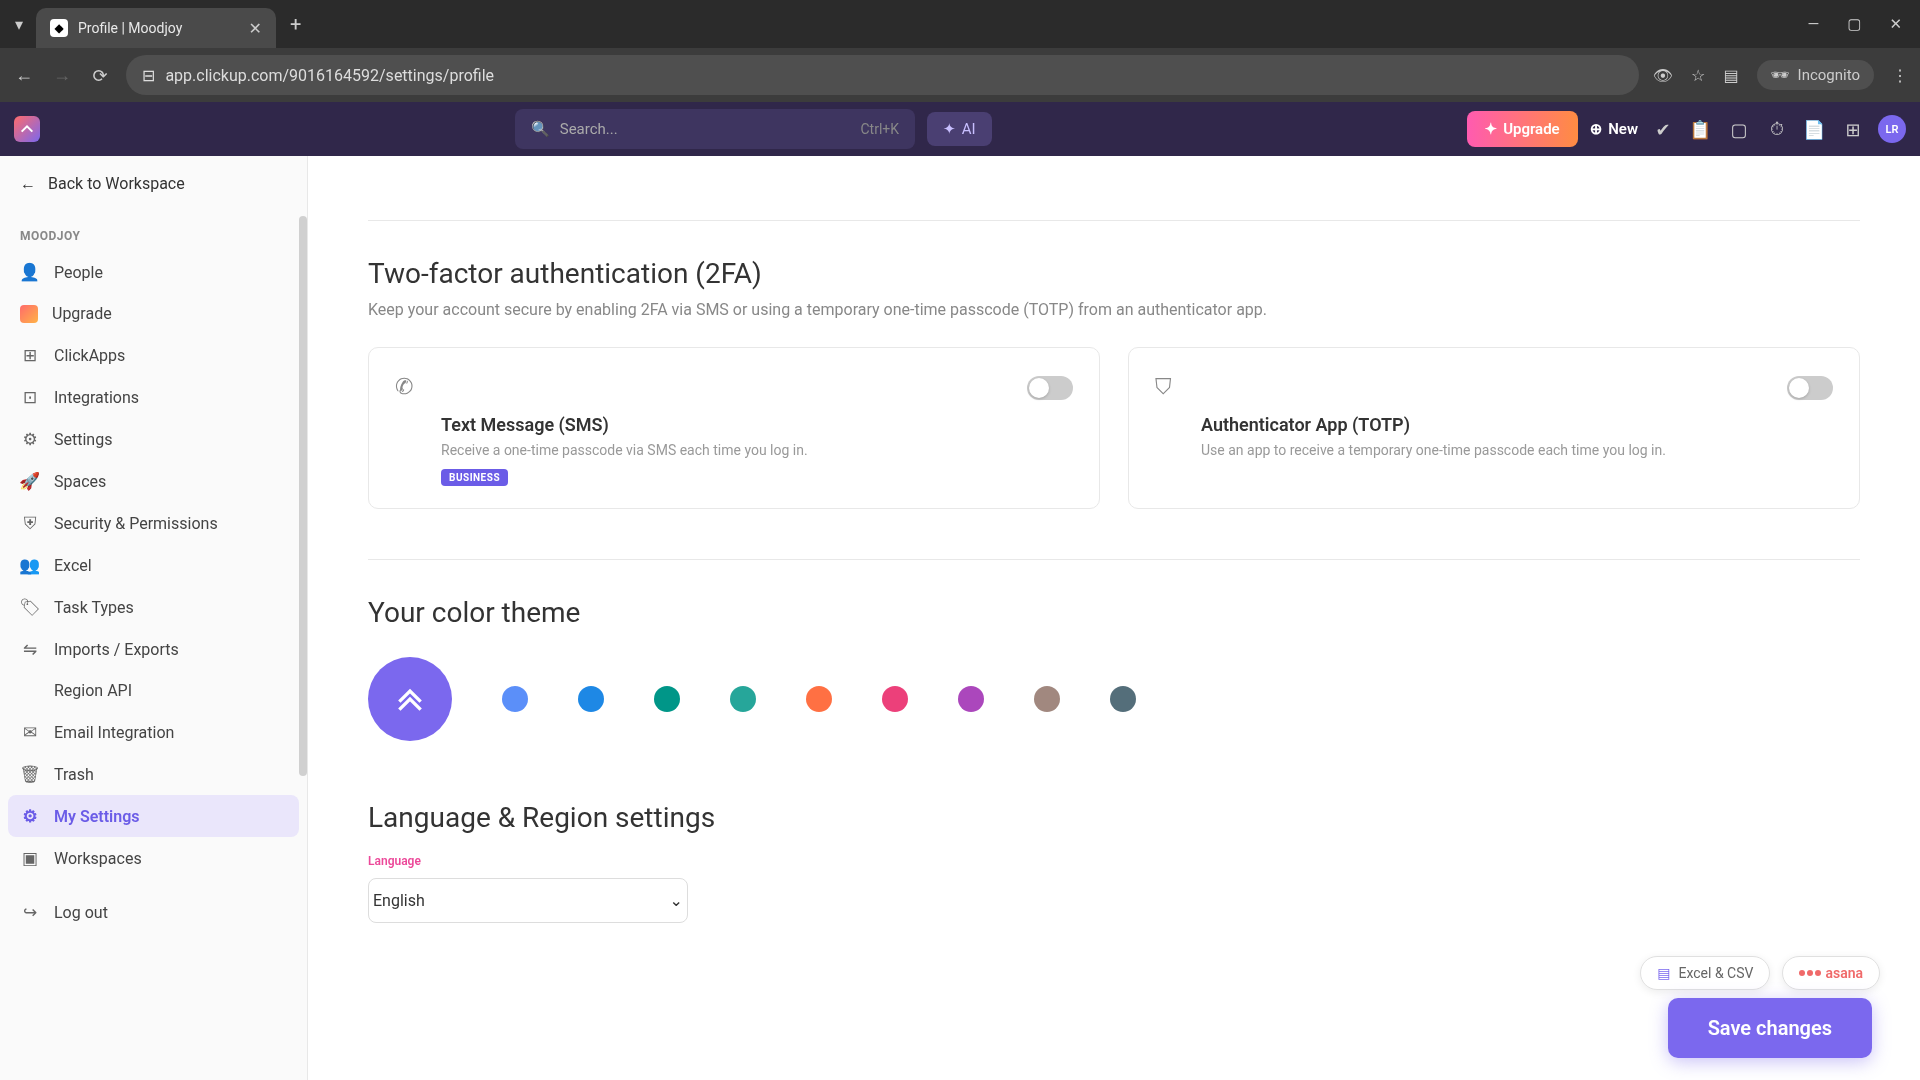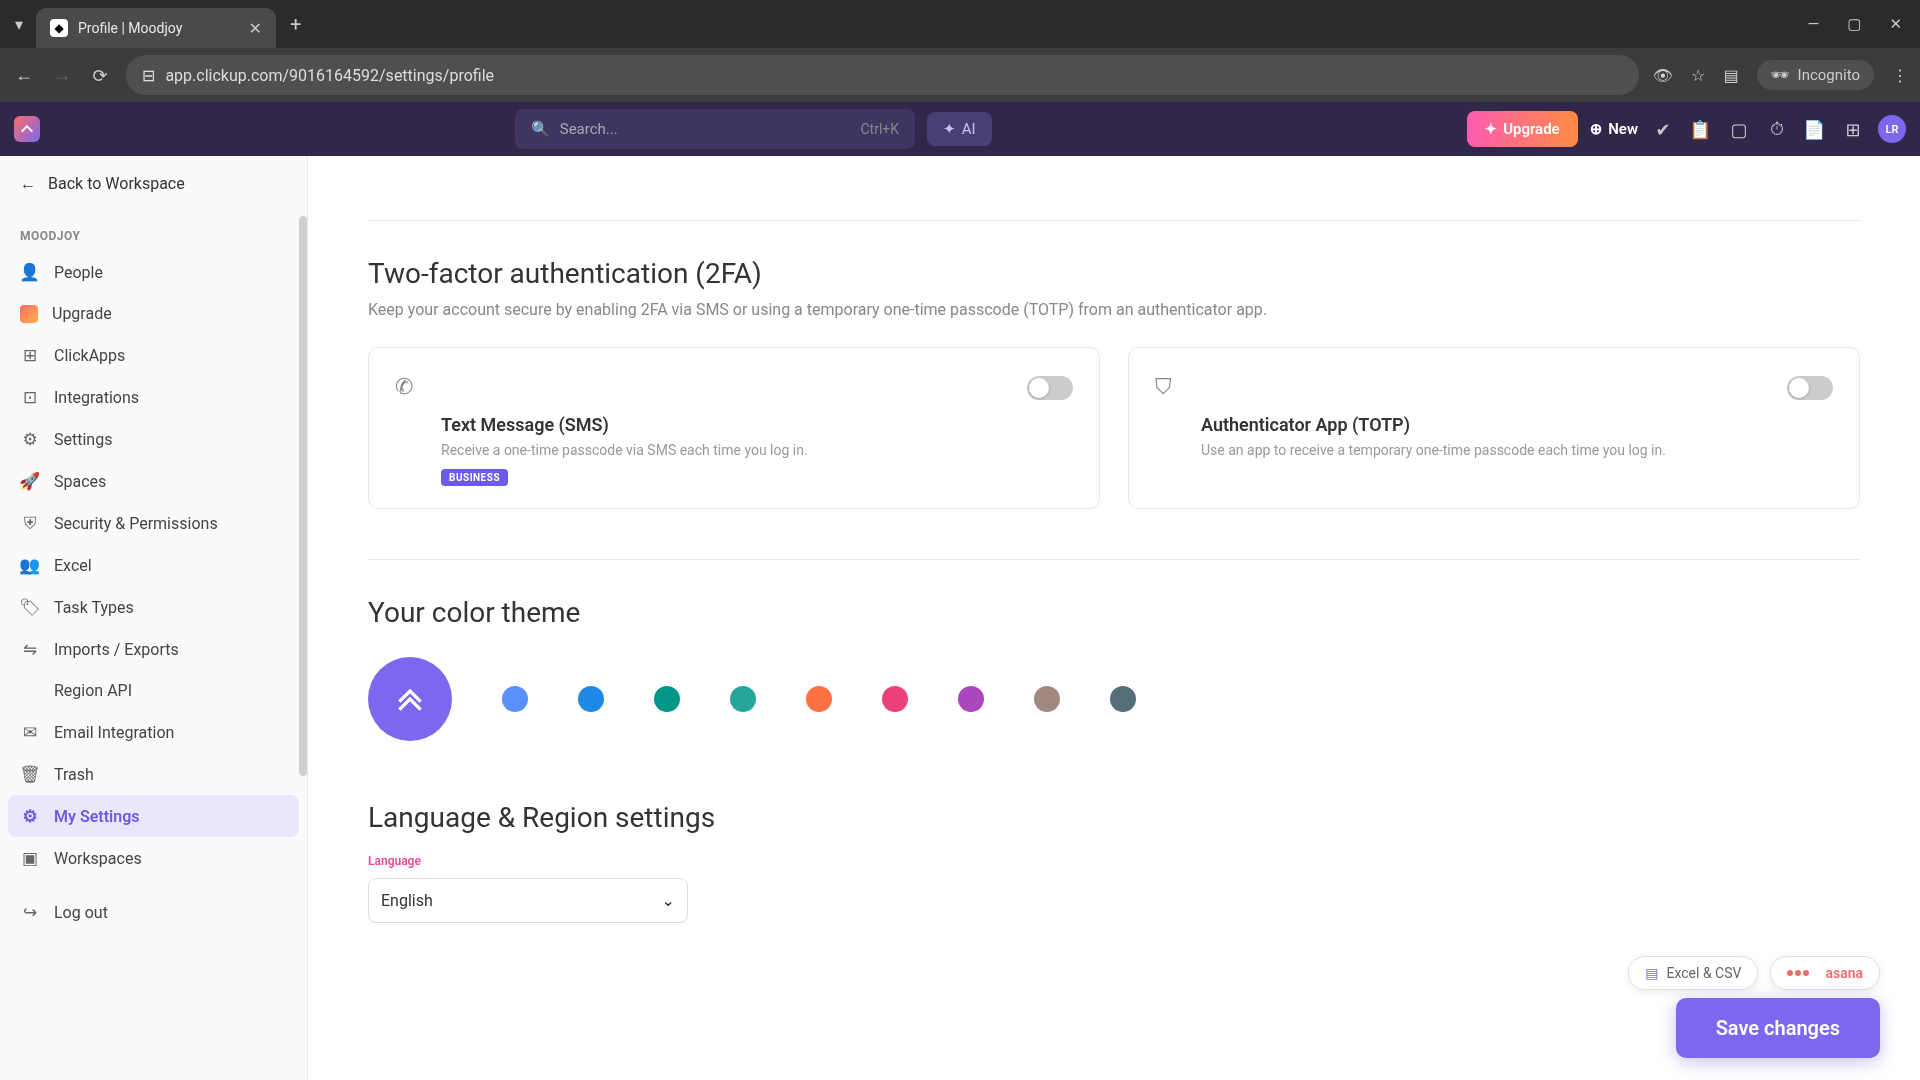--- a/index.html
+++ b/index.html
@@ -67,7 +67,7 @@
 .swatch.selected svg { width: 32px; height: 32px; }
 
 .field-label { font-size: 12px; font-weight: 600; color: #ec4899; margin-bottom: 10px; }
-.select { border: 1px solid #ddd; border-radius: 8px; padding: 12px 12px; width: 320px; display: flex; justify-content: space-between; align-items: center; font-size: 16px; color: #333; }
+.select { border: 1px solid #ddd; border-radius: 8px; padding: 12px 4px; width: 320px; display: flex; justify-content: space-between; align-items: center; font-size: 16px; color: #333; }
 
 .save-btn { position: fixed; bottom: 22px; right: 40px; background: #7b68ee; color: #fff; font-size: 20px; font-weight: 600; padding: 18px 40px; border-radius: 10px; box-shadow: 0 4px 18px rgba(123,104,238,0.4); }
 .float-badges { position: fixed; bottom: 90px; right: 40px; display: flex; gap: 12px; }

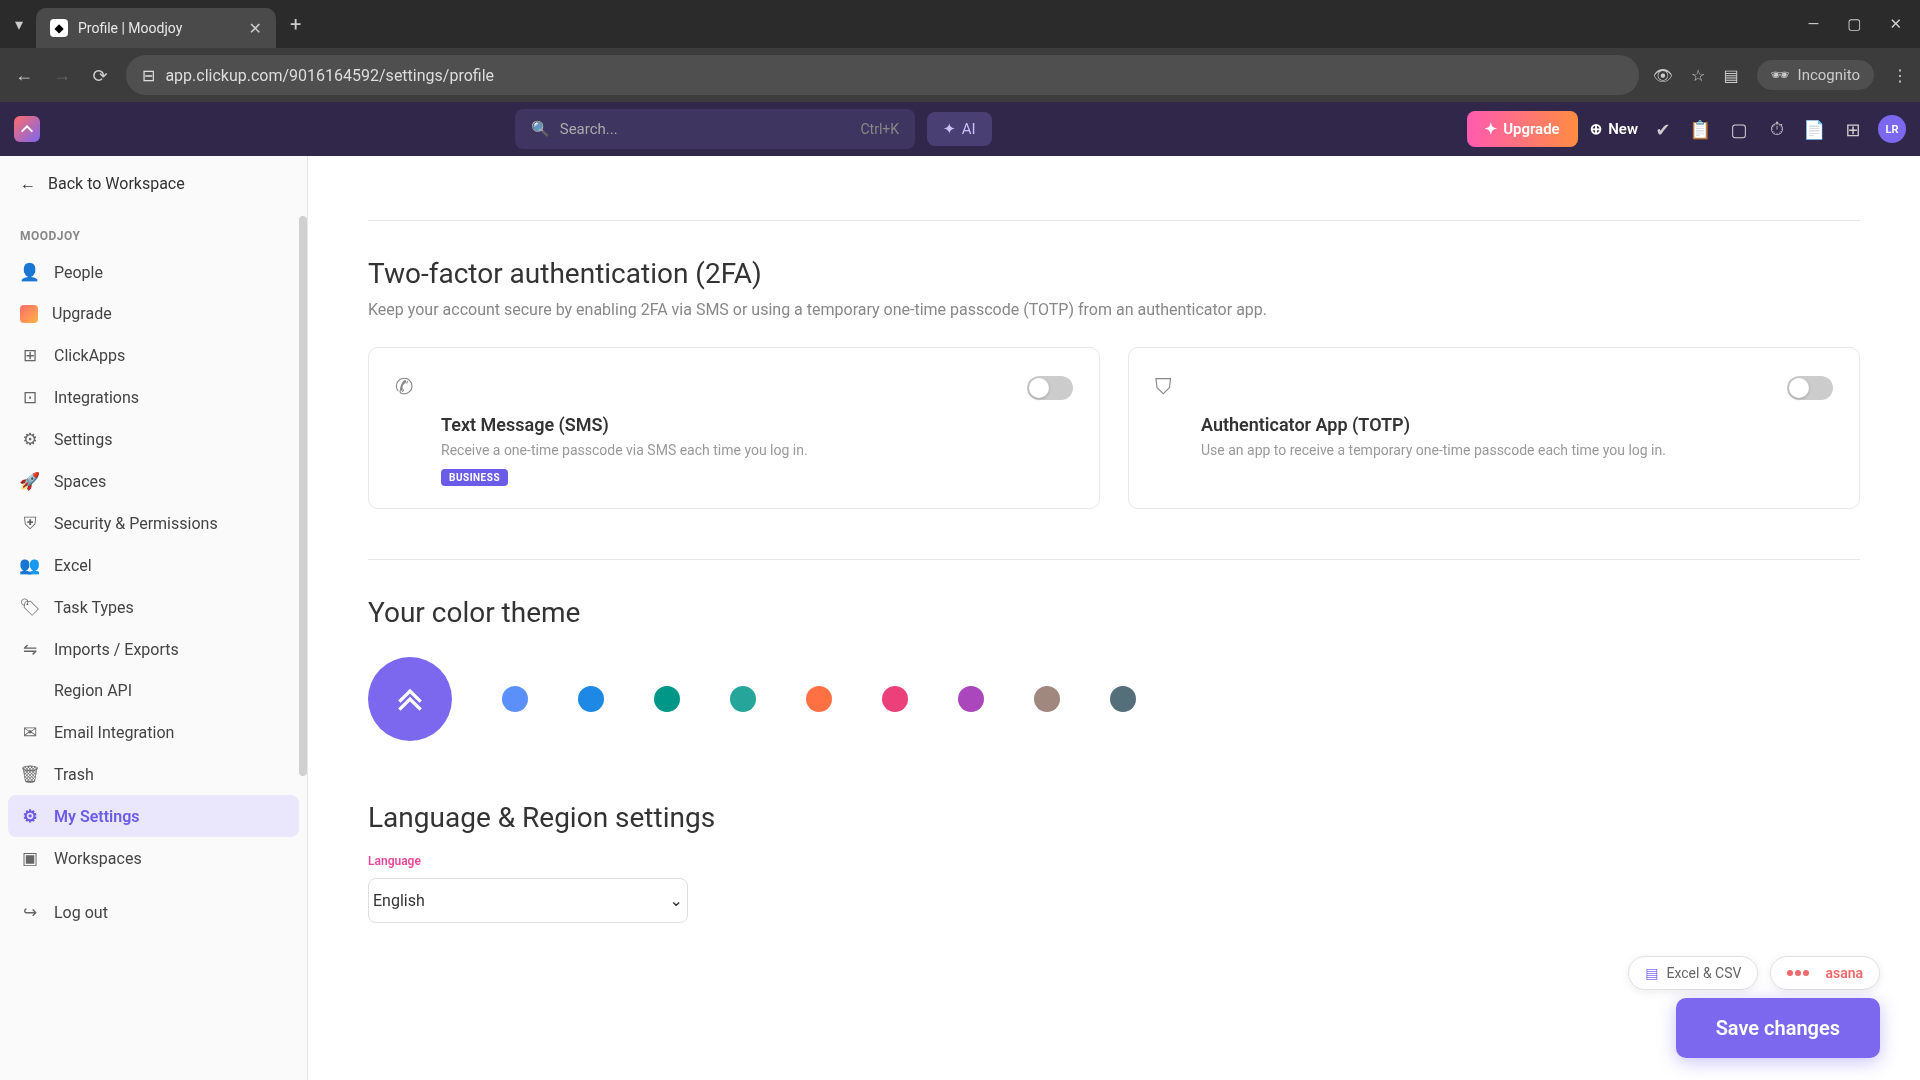--- a/index.html
+++ b/index.html
@@ -72,7 +72,7 @@
 .save-btn { position: fixed; bottom: 22px; right: 40px; background: #7b68ee; color: #fff; font-size: 20px; font-weight: 600; padding: 18px 40px; border-radius: 10px; box-shadow: 0 4px 18px rgba(123,104,238,0.4); }
 .float-badges { position: fixed; bottom: 90px; right: 40px; display: flex; gap: 12px; }
 .float-badge { background: #fff; border: 1px solid #e0e0e0; border-radius: 22px; padding: 8px 16px; display: flex; align-items: center; gap: 8px; font-size: 14px; color: #666; box-shadow:0 2px 8px rgba(0,0,0,0.08);}
-.asana-logo { color:#f06a6a; font-weight:600; display:flex;align-items:center;gap:16px;}
+.asana-logo { color:#f06a6a; font-weight:600; display:flex;align-items:center;gap:4px;}
 .asana-dots { display:inline-flex; gap:2px;}
 .asana-dots span{width:6px;height:6px;border-radius:50%;background:#f06a6a;}
 </style>

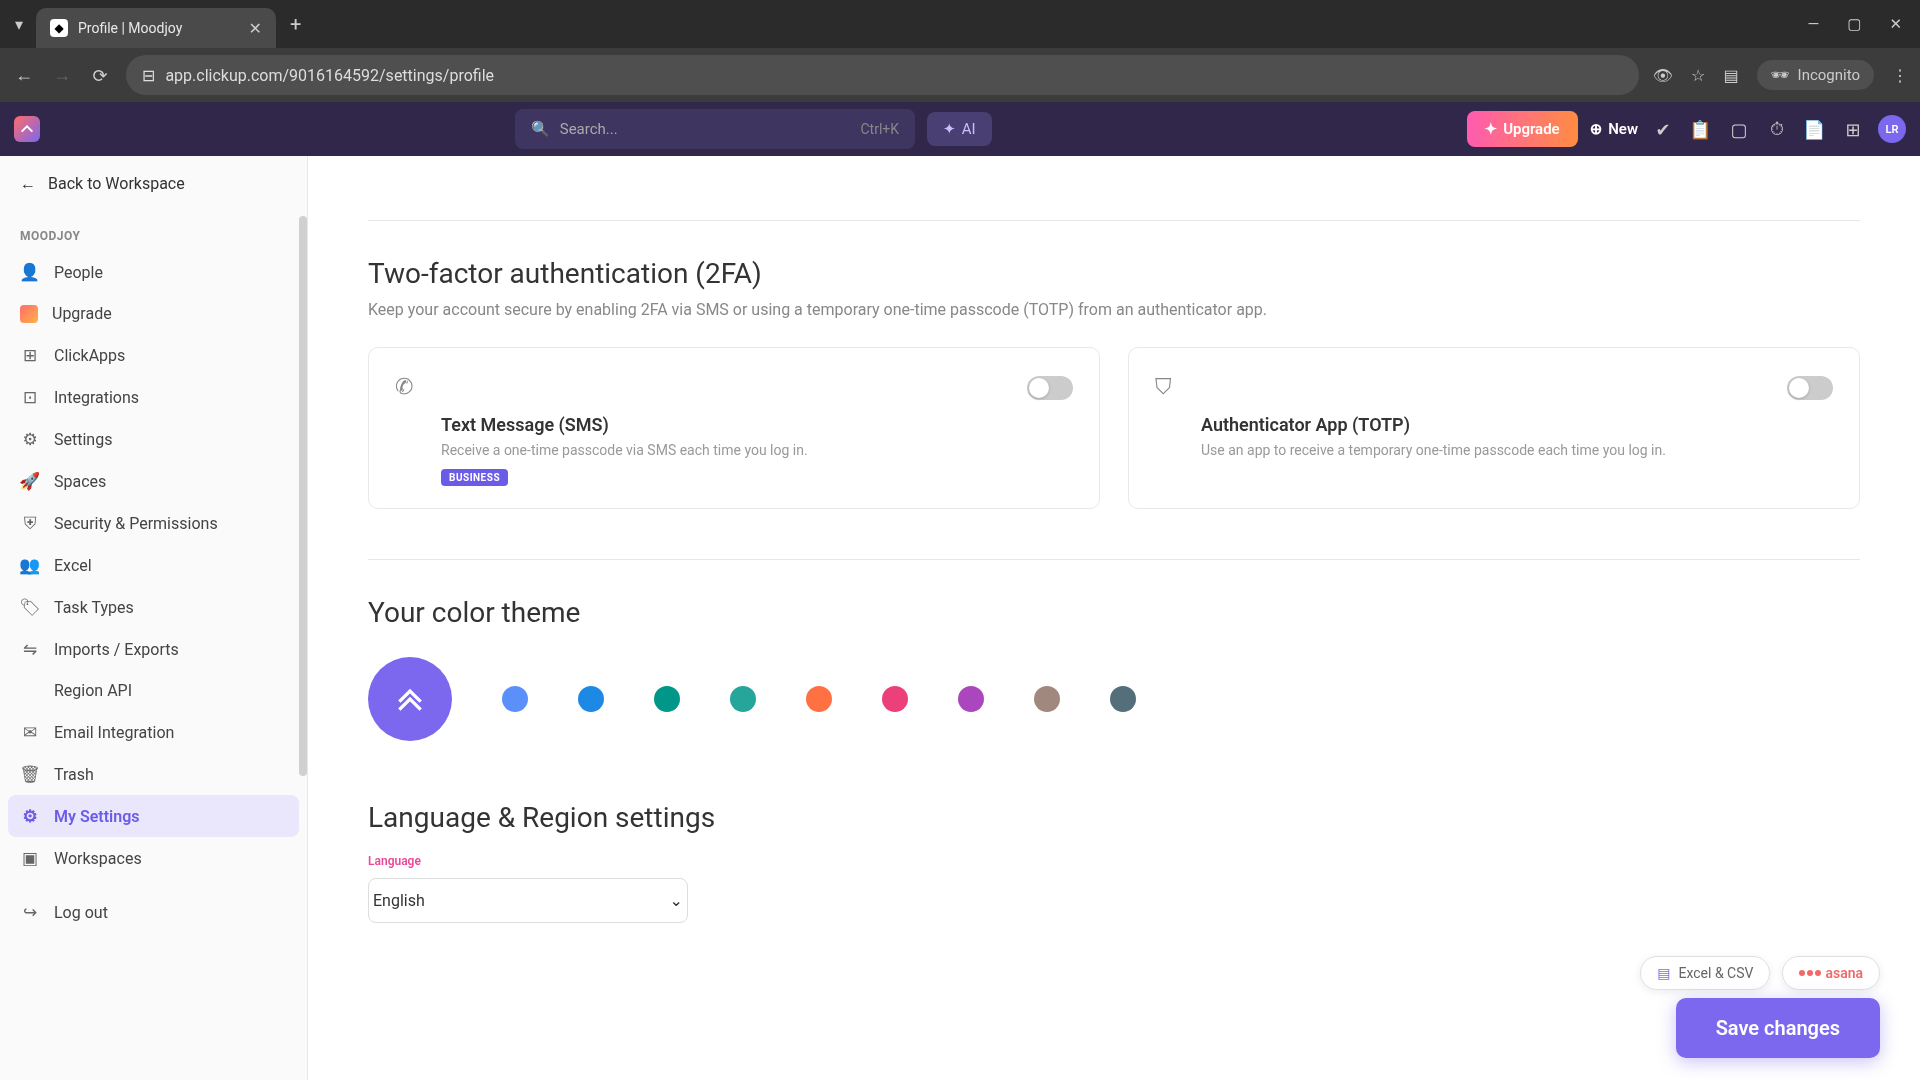--- a/index.html
+++ b/index.html
@@ -69,7 +69,7 @@
 .field-label { font-size: 12px; font-weight: 600; color: #ec4899; margin-bottom: 10px; }
 .select { border: 1px solid #ddd; border-radius: 8px; padding: 12px 4px; width: 320px; display: flex; justify-content: space-between; align-items: center; font-size: 16px; color: #333; }
 
-.save-btn { position: fixed; bottom: 22px; right: 40px; background: #7b68ee; color: #fff; font-size: 20px; font-weight: 600; padding: 18px 40px; border-radius: 10px; box-shadow: 0 4px 18px rgba(123,104,238,0.4); }
+.save-btn { position: fixed; bottom: 22px; right: 48px; background: #7b68ee; color: #fff; font-size: 20px; font-weight: 600; padding: 18px 40px; border-radius: 10px; box-shadow: 0 4px 18px rgba(123,104,238,0.4); }
 .float-badges { position: fixed; bottom: 90px; right: 40px; display: flex; gap: 12px; }
 .float-badge { background: #fff; border: 1px solid #e0e0e0; border-radius: 22px; padding: 8px 16px; display: flex; align-items: center; gap: 8px; font-size: 14px; color: #666; box-shadow:0 2px 8px rgba(0,0,0,0.08);}
 .asana-logo { color:#f06a6a; font-weight:600; display:flex;align-items:center;gap:4px;}

